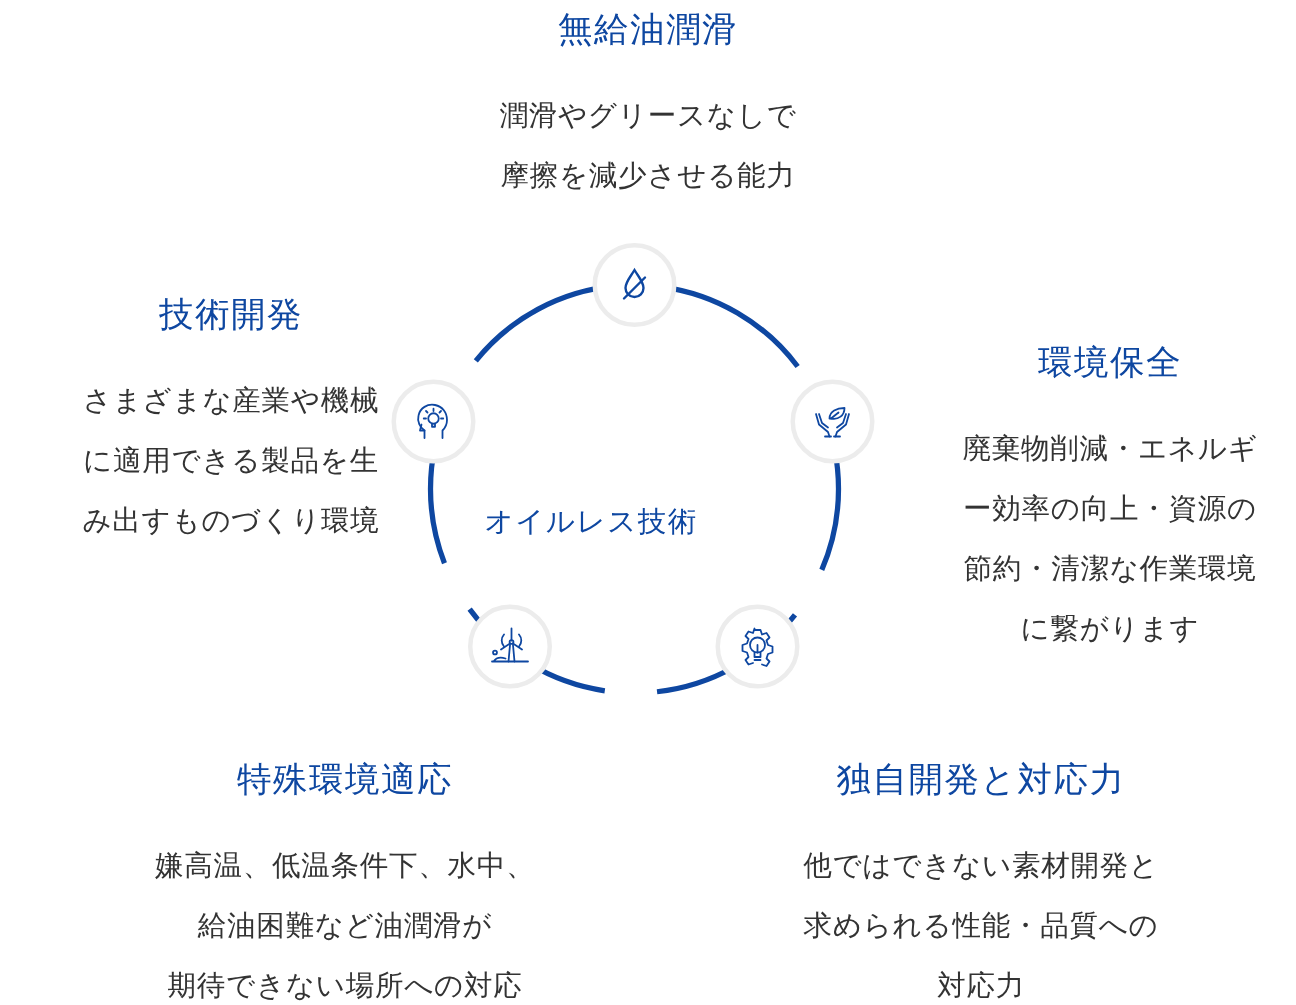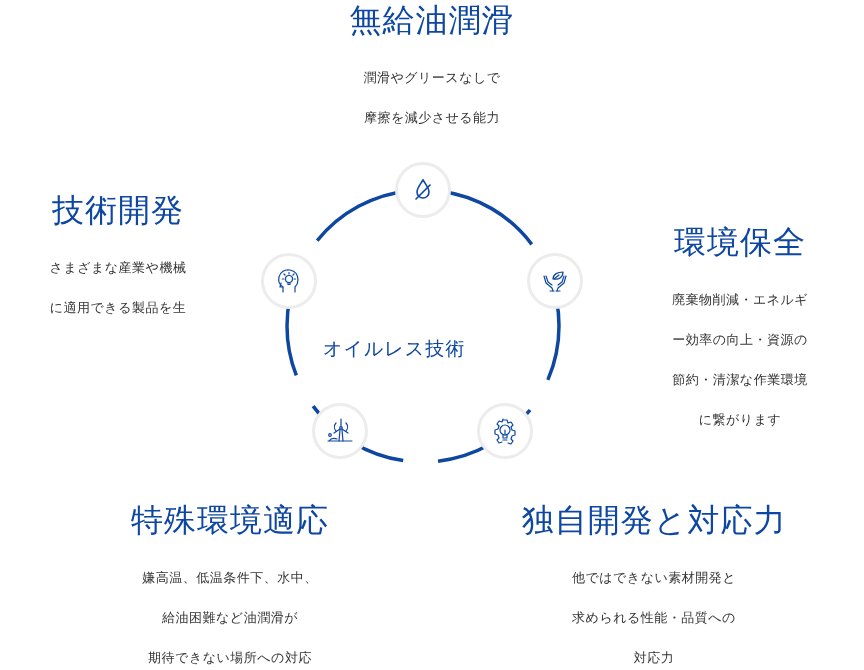--- a/index.html
+++ b/index.html
@@ -6,7 +6,7 @@
     body { width: 864px; height: 670px; position: relative; overflow: hidden;
            font-family: "DejaVu Sans", "Liberation Sans", sans-serif; }
     .block { position: absolute; text-align: center; }
-    .title { color: #0e47a1; font-size: 32px; line-height: 40px; font-weight: 400; letter-spacing: 1px; }
+    .title { color: #0e47a1; font-size: 23px; line-height: 40px; font-weight: 400; letter-spacing: 1px; }
     .desc { color: #333333; font-size: 13px; line-height: 40px; margin-top: 14px; letter-spacing: 0.5px; font-family: Liberation Serif, serif; }
     .desc div { white-space: nowrap; }
     #ring { position: absolute; left: 0; top: 0; width: 864px; height: 670px; }

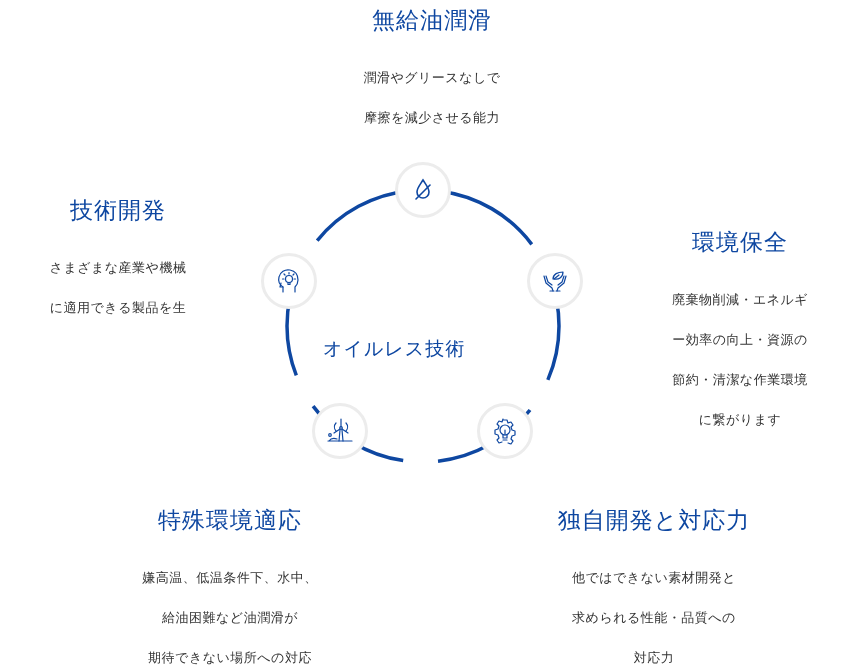--- a/index.html
+++ b/index.html
@@ -7,7 +7,7 @@
            font-family: "DejaVu Sans", "Liberation Sans", sans-serif; }
     .block { position: absolute; text-align: center; }
     .title { color: #0e47a1; font-size: 23px; line-height: 40px; font-weight: 400; letter-spacing: 1px; }
-    .desc { color: #333333; font-size: 13px; line-height: 40px; margin-top: 14px; letter-spacing: 0.5px; font-family: Liberation Serif, serif; }
+    .desc { color: #333333; font-size: 19px; line-height: 40px; margin-top: 14px; letter-spacing: 0.5px; font-family: Liberation Serif, serif; }
     .desc div { white-space: nowrap; }
     #ring { position: absolute; left: 0; top: 0; width: 864px; height: 670px; }
     .center-label { position: absolute; left: 323px; top: 336px; width: 200px; 

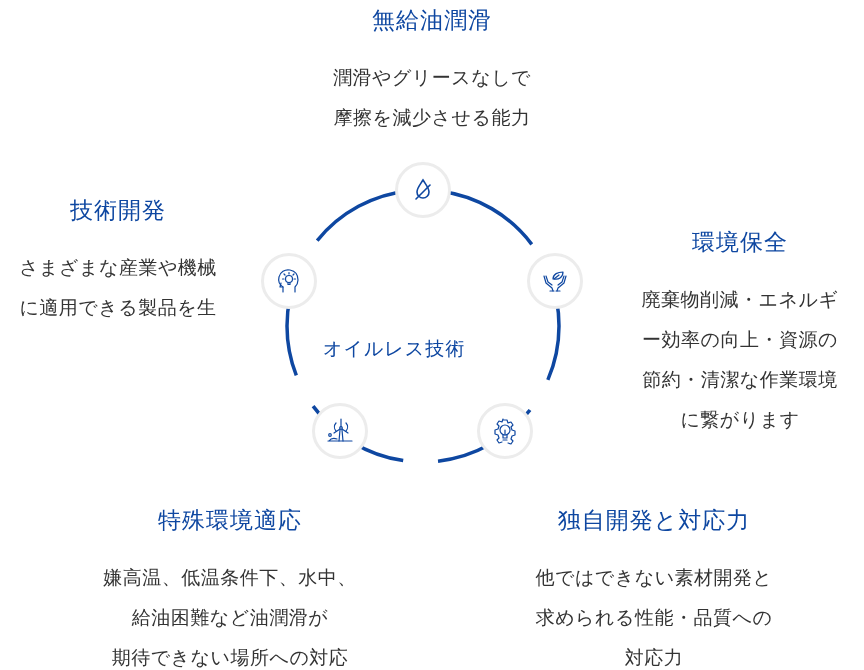--- a/index.html
+++ b/index.html
@@ -106,7 +106,7 @@
   </div>
 </div>
 
-<div class="block" style="left:0px; top:190px; width:236px;">
+<div class="block" style="left:0px; top:190px; width:236px;padding-left:36px;">
   <div class="title">技術開発</div>
   <div class="desc" style="margin-top:18px;">
     <div>さまざまな産業や機械</div>

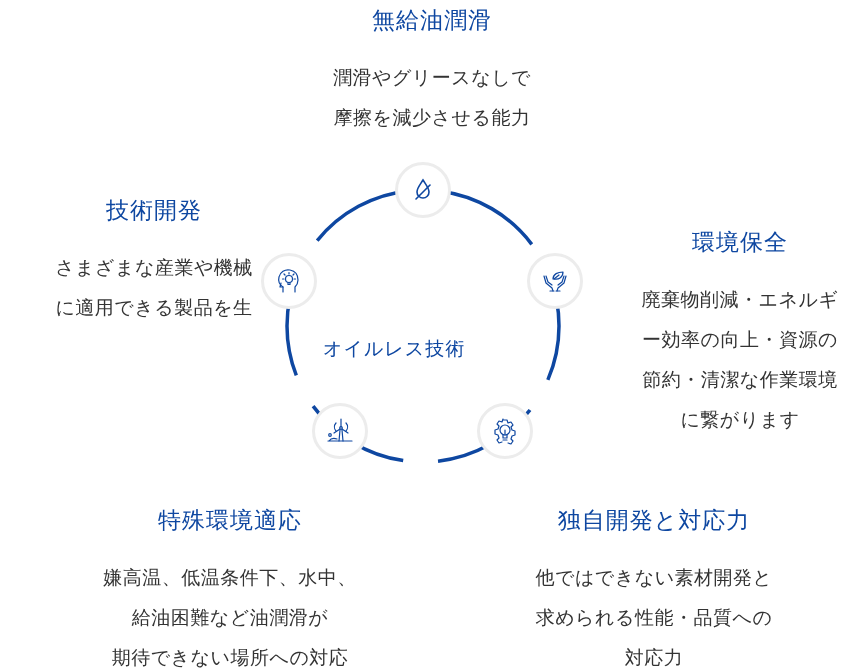--- a/index.html
+++ b/index.html
@@ -111,6 +111,7 @@
   <div class="desc" style="margin-top:18px;">
     <div>さまざまな産業や機械</div>
     <div>に適用できる製品を生</div>
+    <div>み出すものづくり環境</div>
   </div>
 </div>
 

